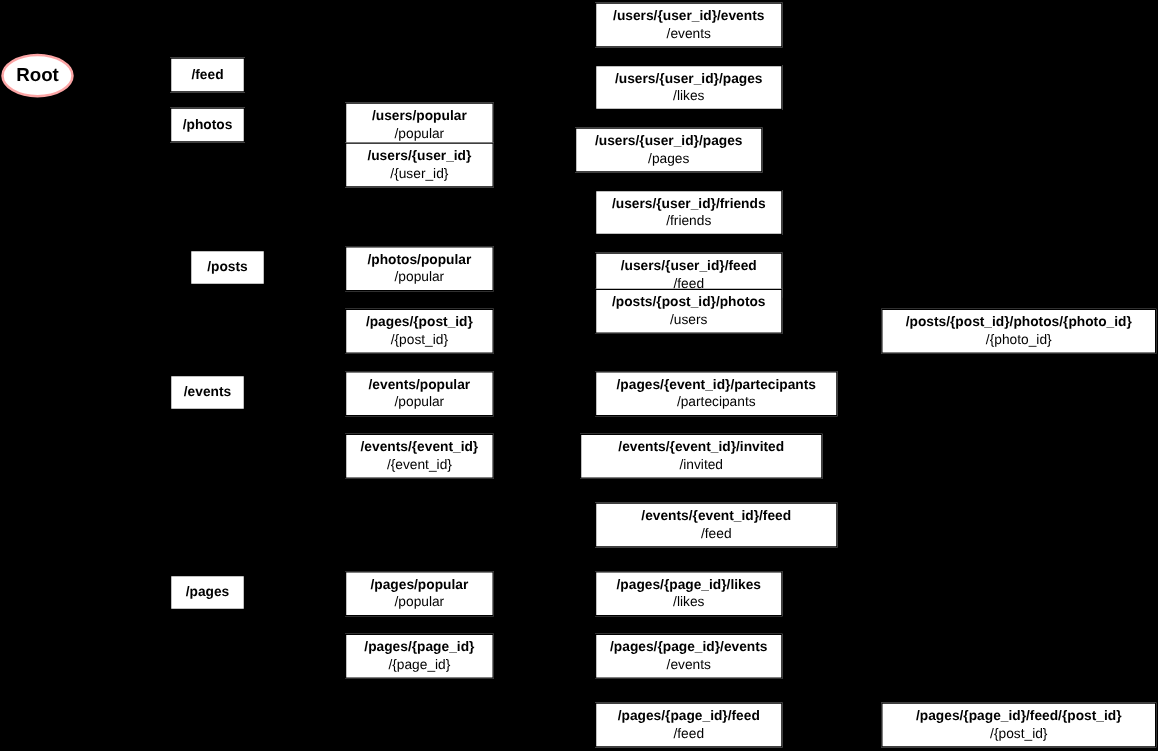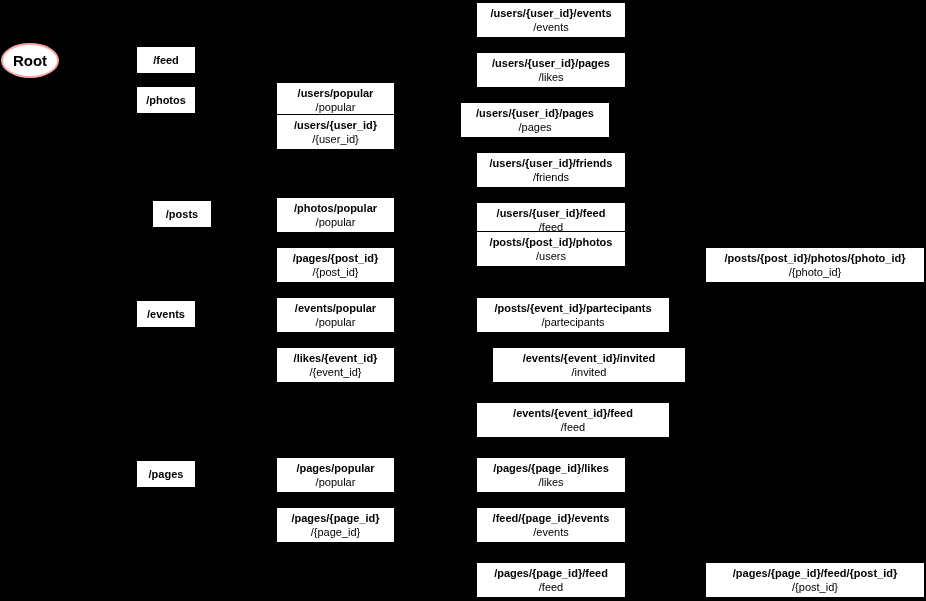--- a/index.html
+++ b/index.html
@@ -143,7 +143,7 @@
     <span class="sub">/users</span>
   </div>
   <div class="node double" style="left:476px;top:297px;width:194px;height:36px">
-    <span class="title">/posts/{event_id}/partecipants</span>
+    <span class="title">/pages/{event_id}/partecipants</span>
     <span class="sub">/partecipants</span>
   </div>
   <div class="node double" style="left:492px;top:347px;width:194px;height:36px">

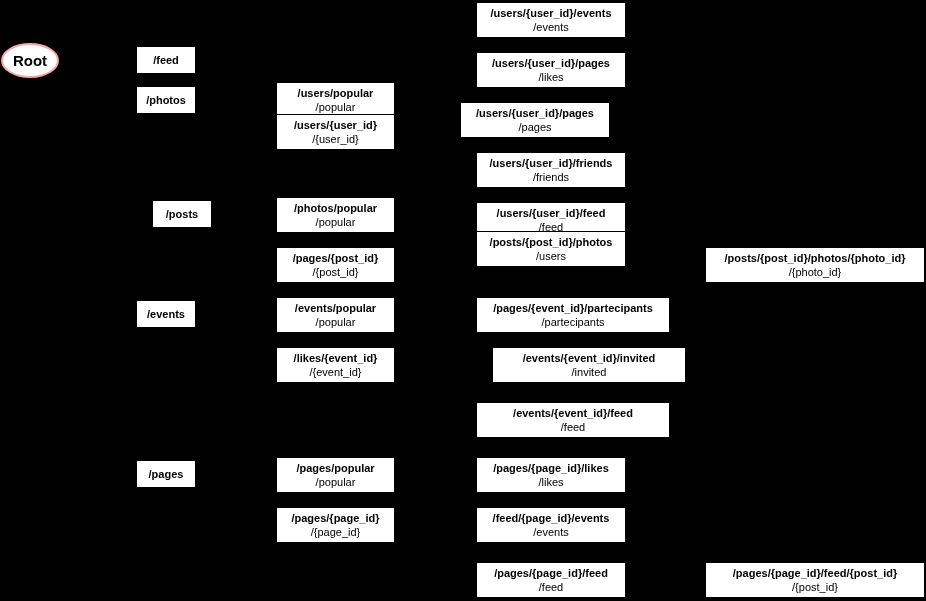--- a/index.html
+++ b/index.html
@@ -106,7 +106,7 @@
     <span class="sub">/popular</span>
   </div>
   <div class="node double" style="left:276px;top:347px;width:119px;height:36px">
-    <span class="title">/likes/{event_id}</span>
+    <span class="title">/events/{event_id}</span>
     <span class="sub">/{event_id}</span>
   </div>
   <div class="node double" style="left:276px;top:457px;width:119px;height:36px">

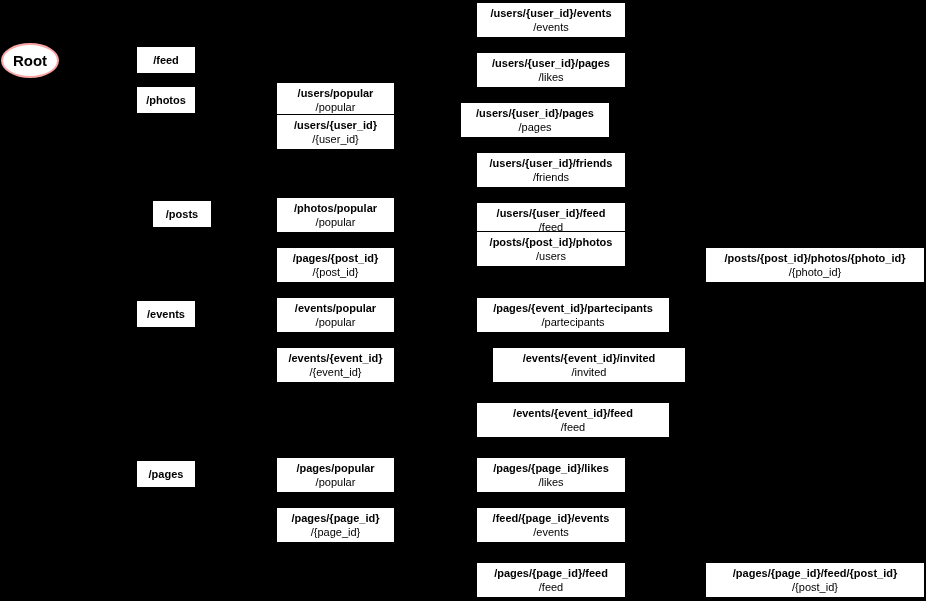--- a/index.html
+++ b/index.html
@@ -146,7 +146,7 @@
     <span class="title">/pages/{event_id}/partecipants</span>
     <span class="sub">/partecipants</span>
   </div>
-  <div class="node double" style="left:492px;top:347px;width:194px;height:36px">
+  <div class="node double" style="left:464px;top:347px;width:194px;height:36px">
     <span class="title">/events/{event_id}/invited</span>
     <span class="sub">/invited</span>
   </div>

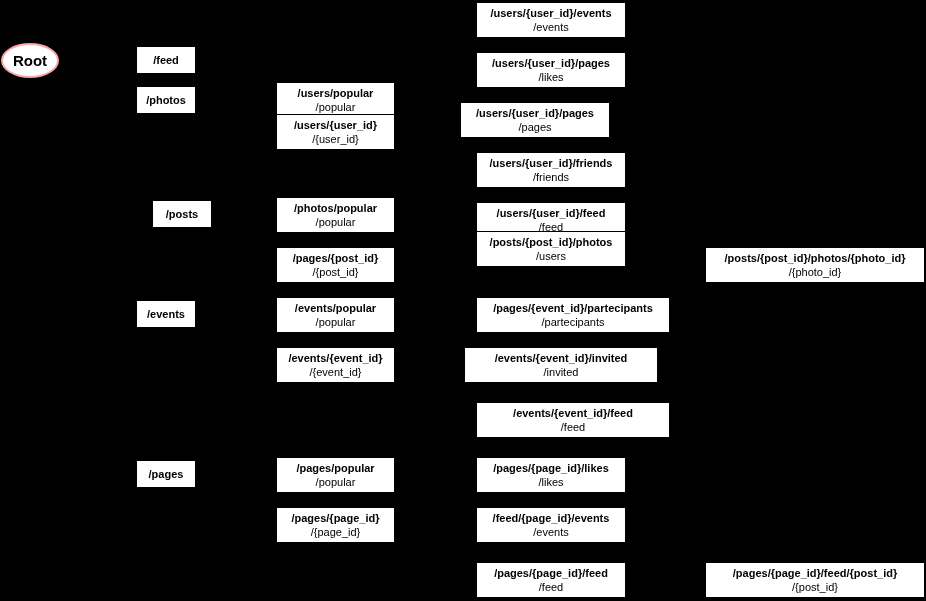--- a/index.html
+++ b/index.html
@@ -159,7 +159,7 @@
     <span class="sub">/likes</span>
   </div>
   <div class="node double" style="left:476px;top:507px;width:150px;height:36px">
-    <span class="title">/feed/{page_id}/events</span>
+    <span class="title">/pages/{page_id}/events</span>
     <span class="sub">/events</span>
   </div>
   <div class="node double" style="left:476px;top:562px;width:150px;height:36px">

